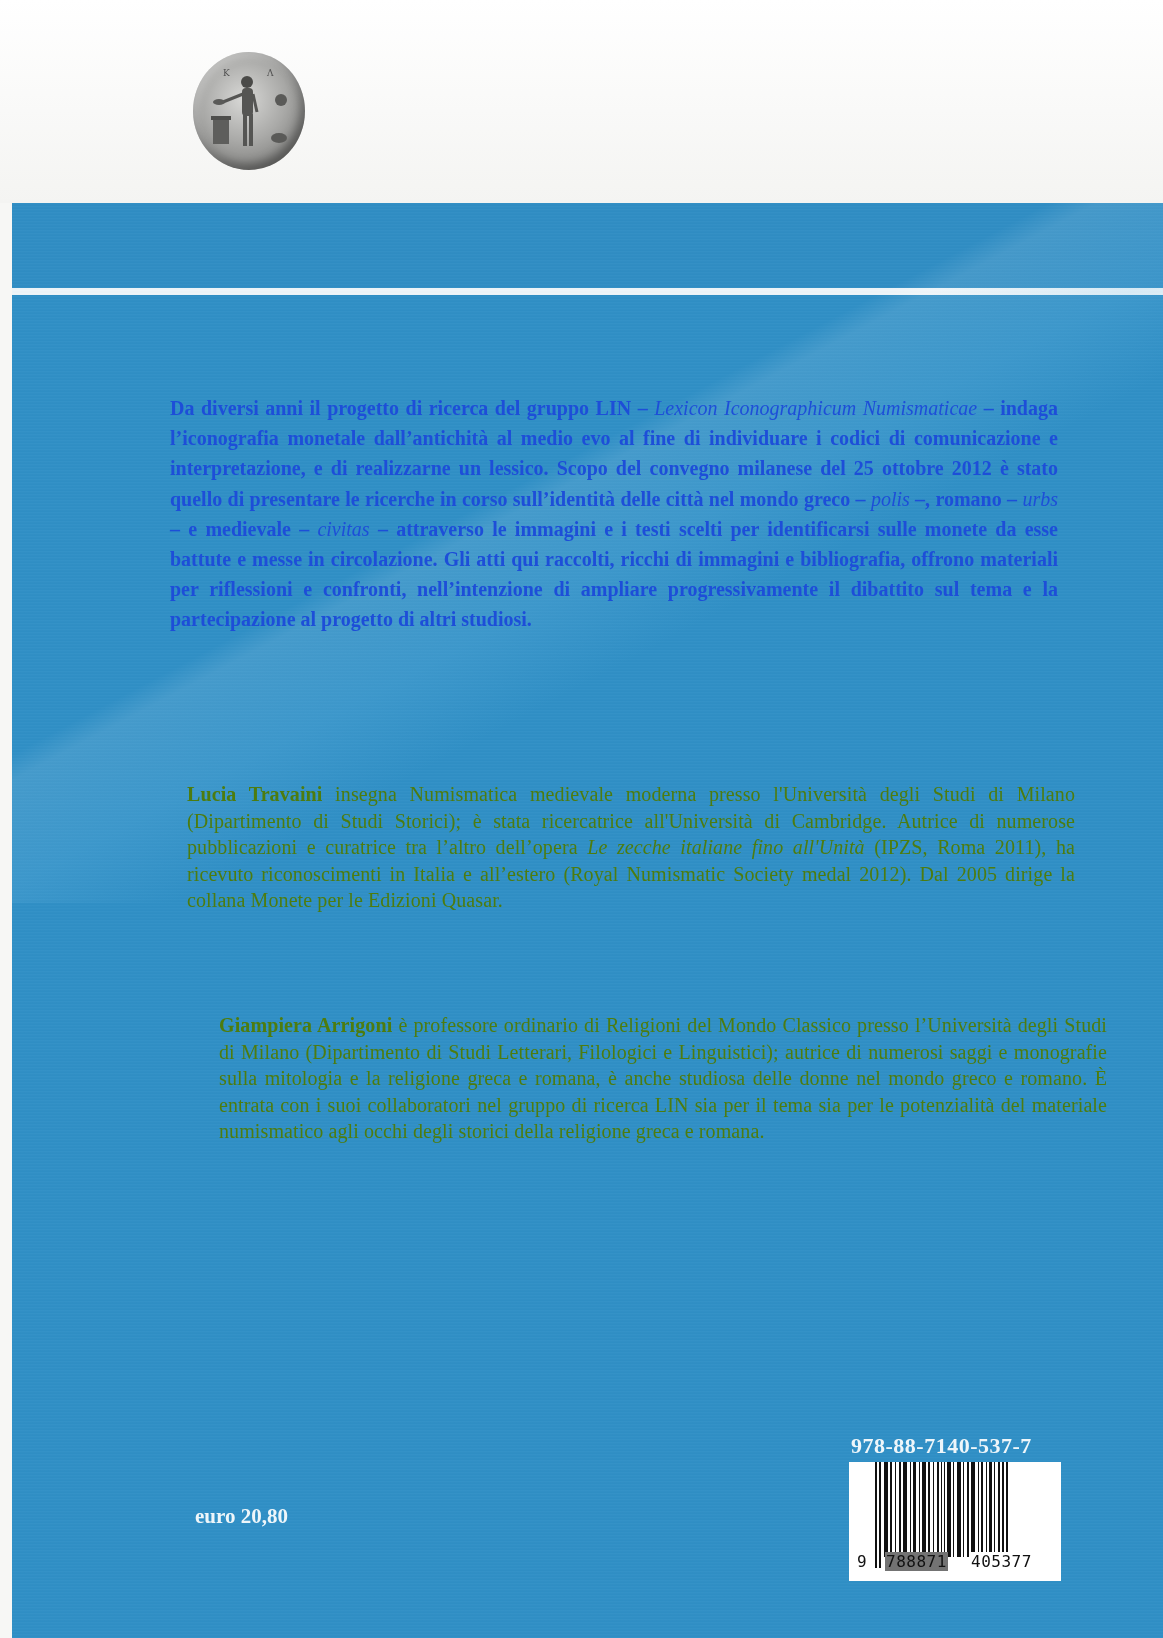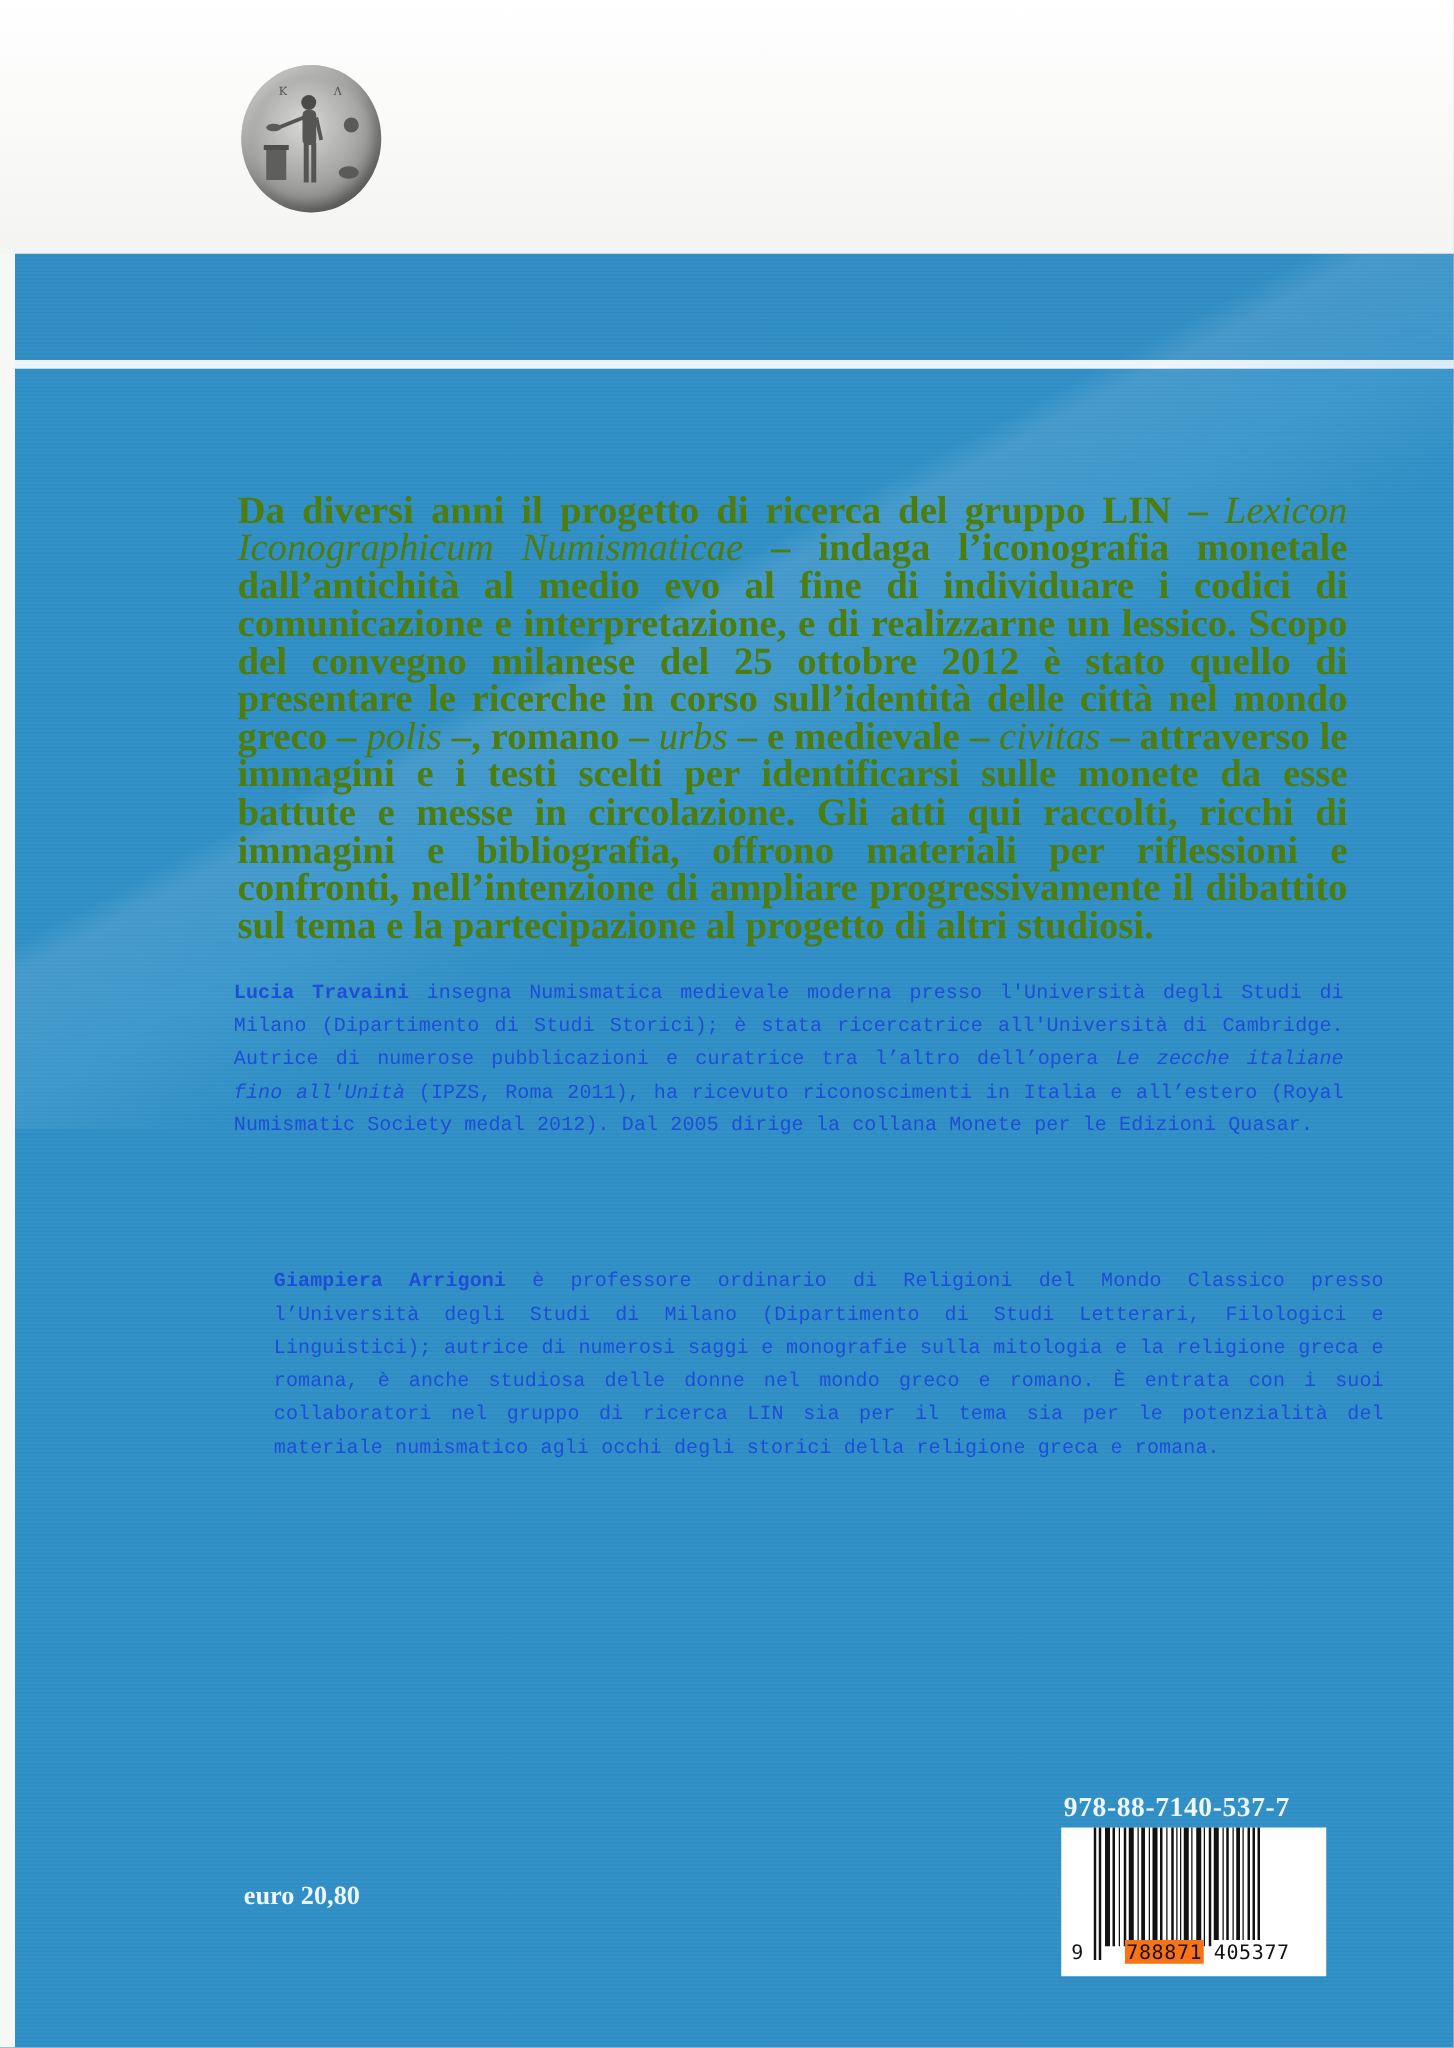--- a/index.html
+++ b/index.html
@@ -43,8 +43,8 @@
     pointer-events: none;
   }
   .intro {
-    position: absolute; left: 190px; top: 393px; width: 888px;
-    color: #4d7c0f; font-weight: bold; font-size: 31px; line-height: 30.2px;
+    position: absolute; left: 170px; top: 393px; width: 888px;
+    color: #1d4ed8; font-weight: bold; font-size: 20px; line-height: 30.2px;
     text-align: justify; margin: 0;
   }
   .intro em { font-style: italic; font-weight: normal; }

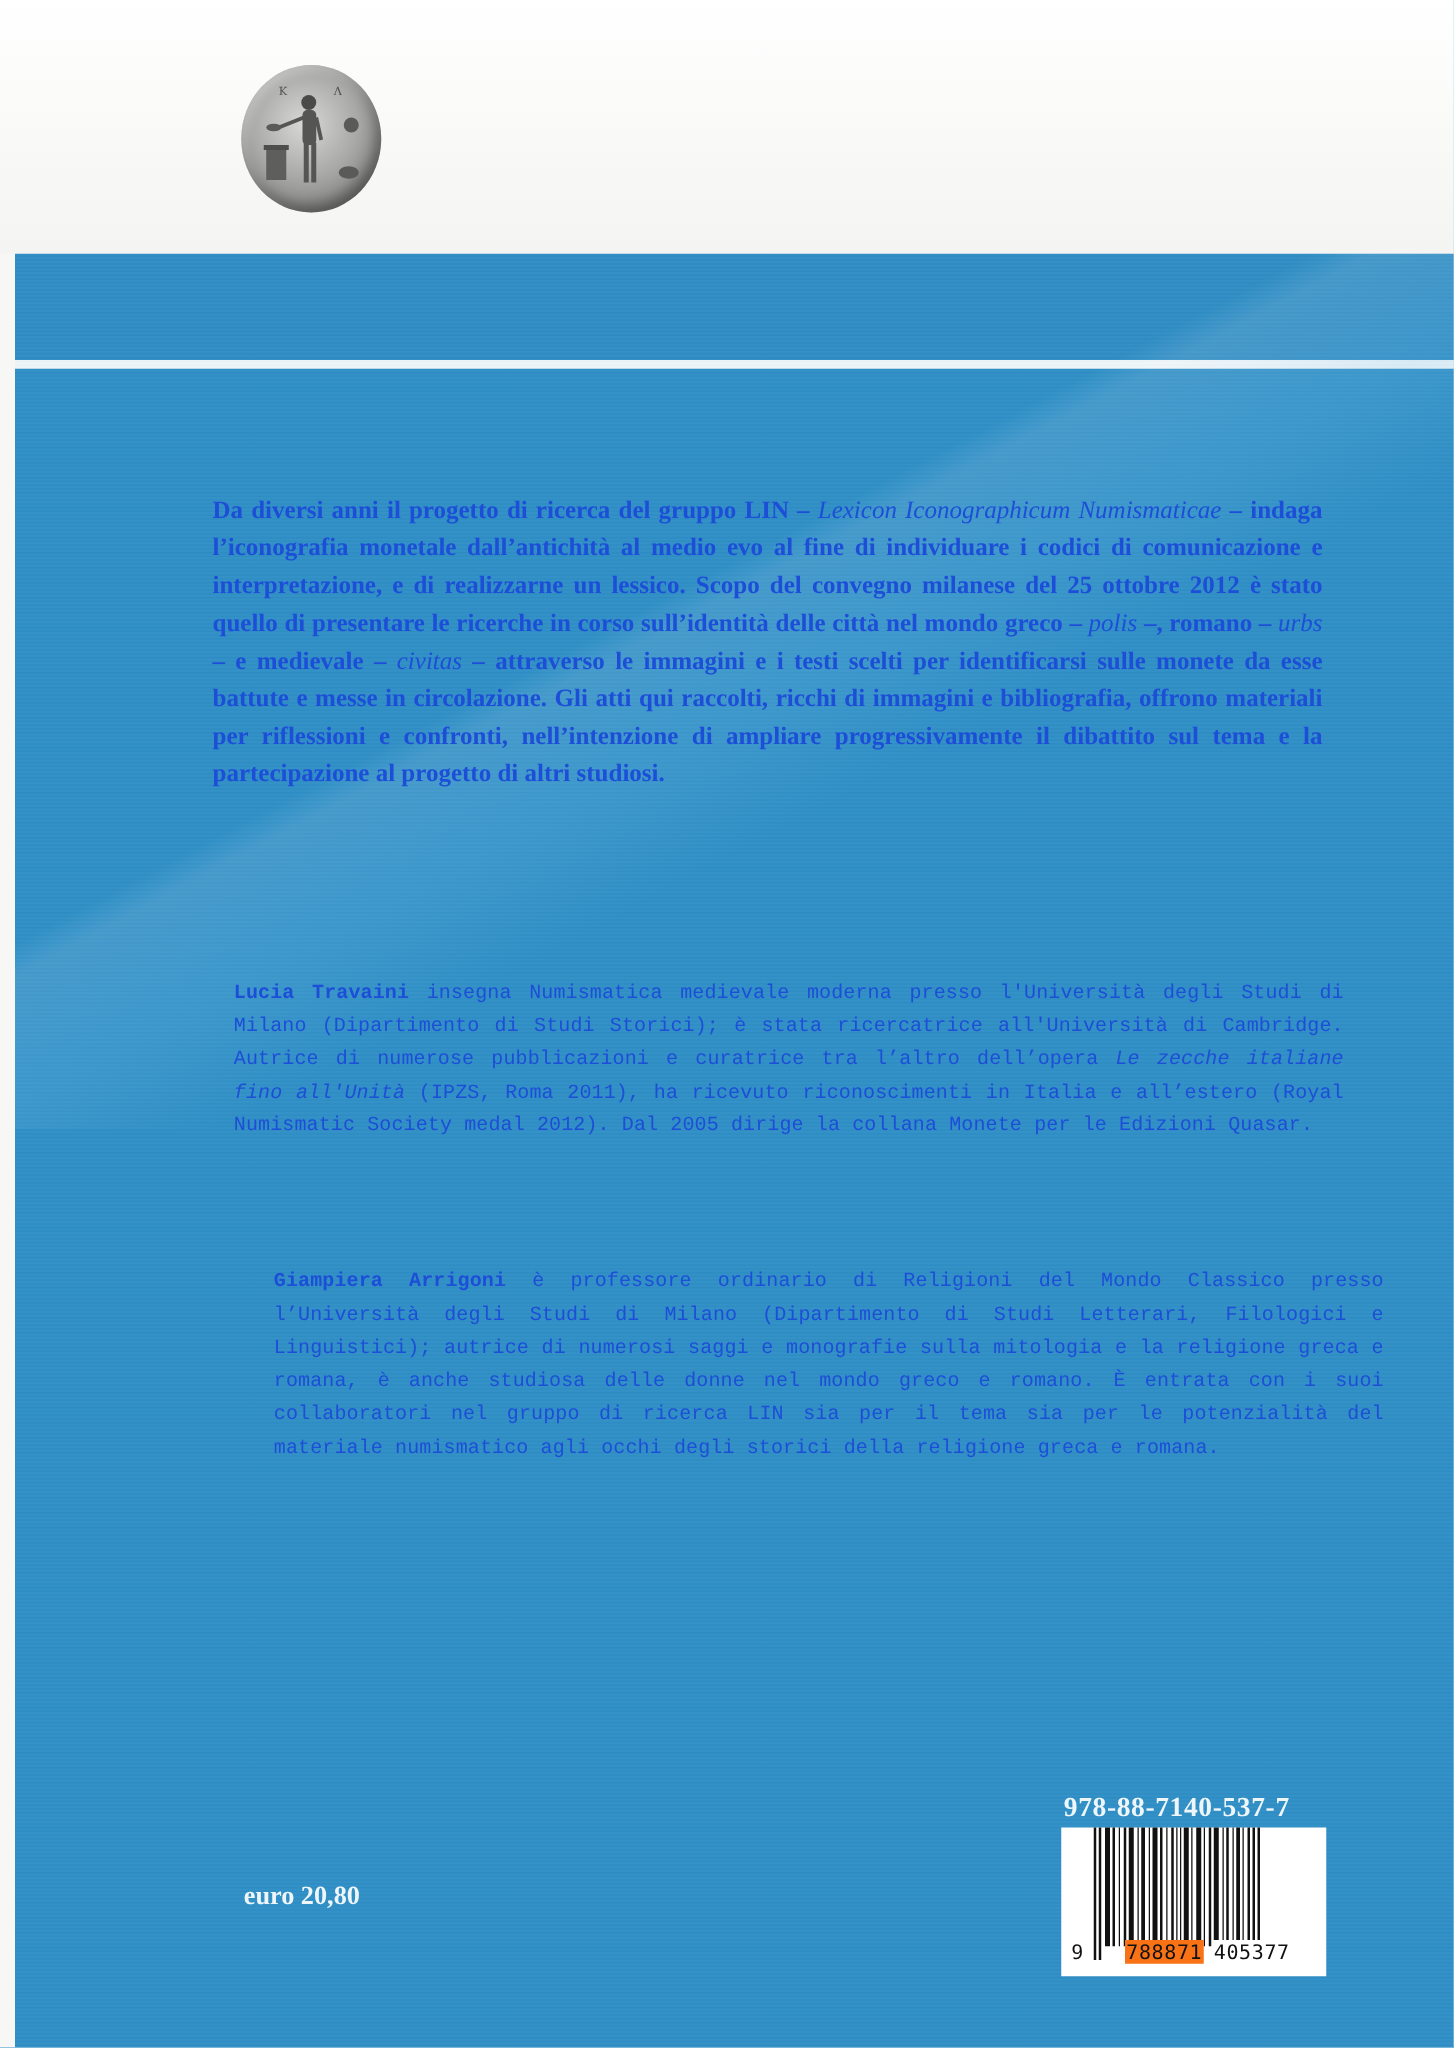--- a/index.html
+++ b/index.html
@@ -50,8 +50,8 @@
   .intro em { font-style: italic; font-weight: normal; }
   .bio {
     position: absolute; left: 187px; width: 888px;
-    color: #1d4ed8; font-size: 16px; line-height: 26.5px;
-    text-align: justify; margin: 0; letter-spacing: 0.1px; font-family: Liberation Mono, monospace;
+    color: #4d7c0f; font-size: 20px; line-height: 26.5px;
+    text-align: justify; margin: 0; letter-spacing: 0.1px;
   }
   .bio b { font-weight: bold; }
   .bio em { font-style: italic; }

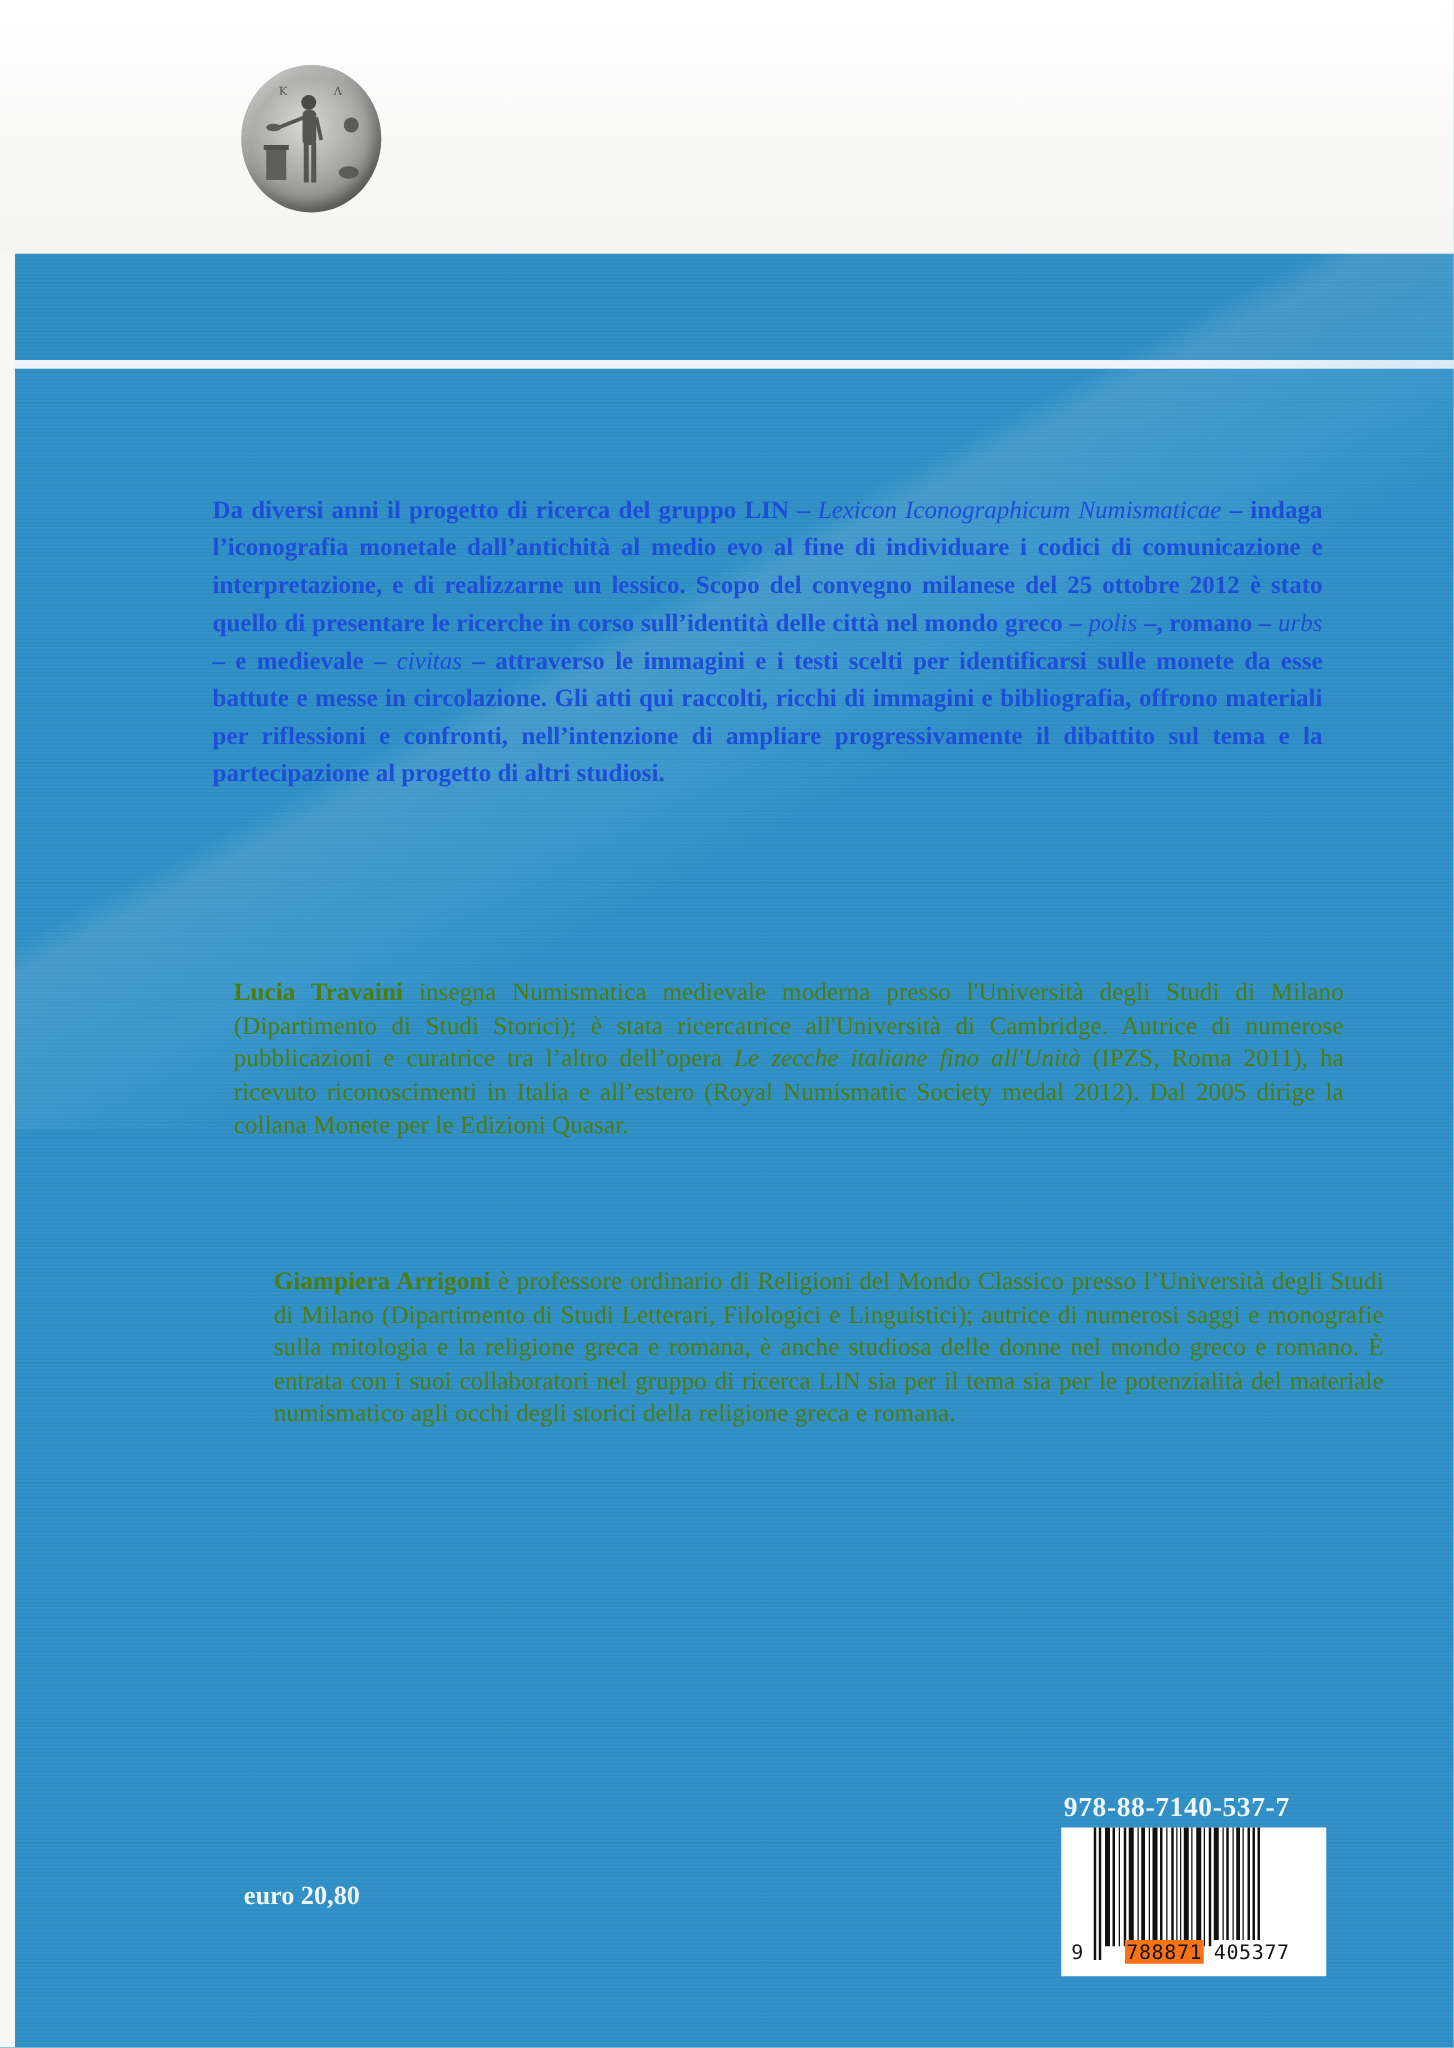--- a/index.html
+++ b/index.html
@@ -78,7 +78,7 @@
     letter-spacing: 0.5px;
   }
   .bd-first { position: absolute; left: 0; }
-  .bd-left { position: absolute; left: 43px; background: #f97316; padding: 0 1px; }
+  .bd-left { position: absolute; left: 28px; background: #737373; padding: 0 1px; }
   .bd-right { position: absolute; left: 113px; background: #fff; padding: 0 1px; text-align: center; }
 </style>
 </head>

